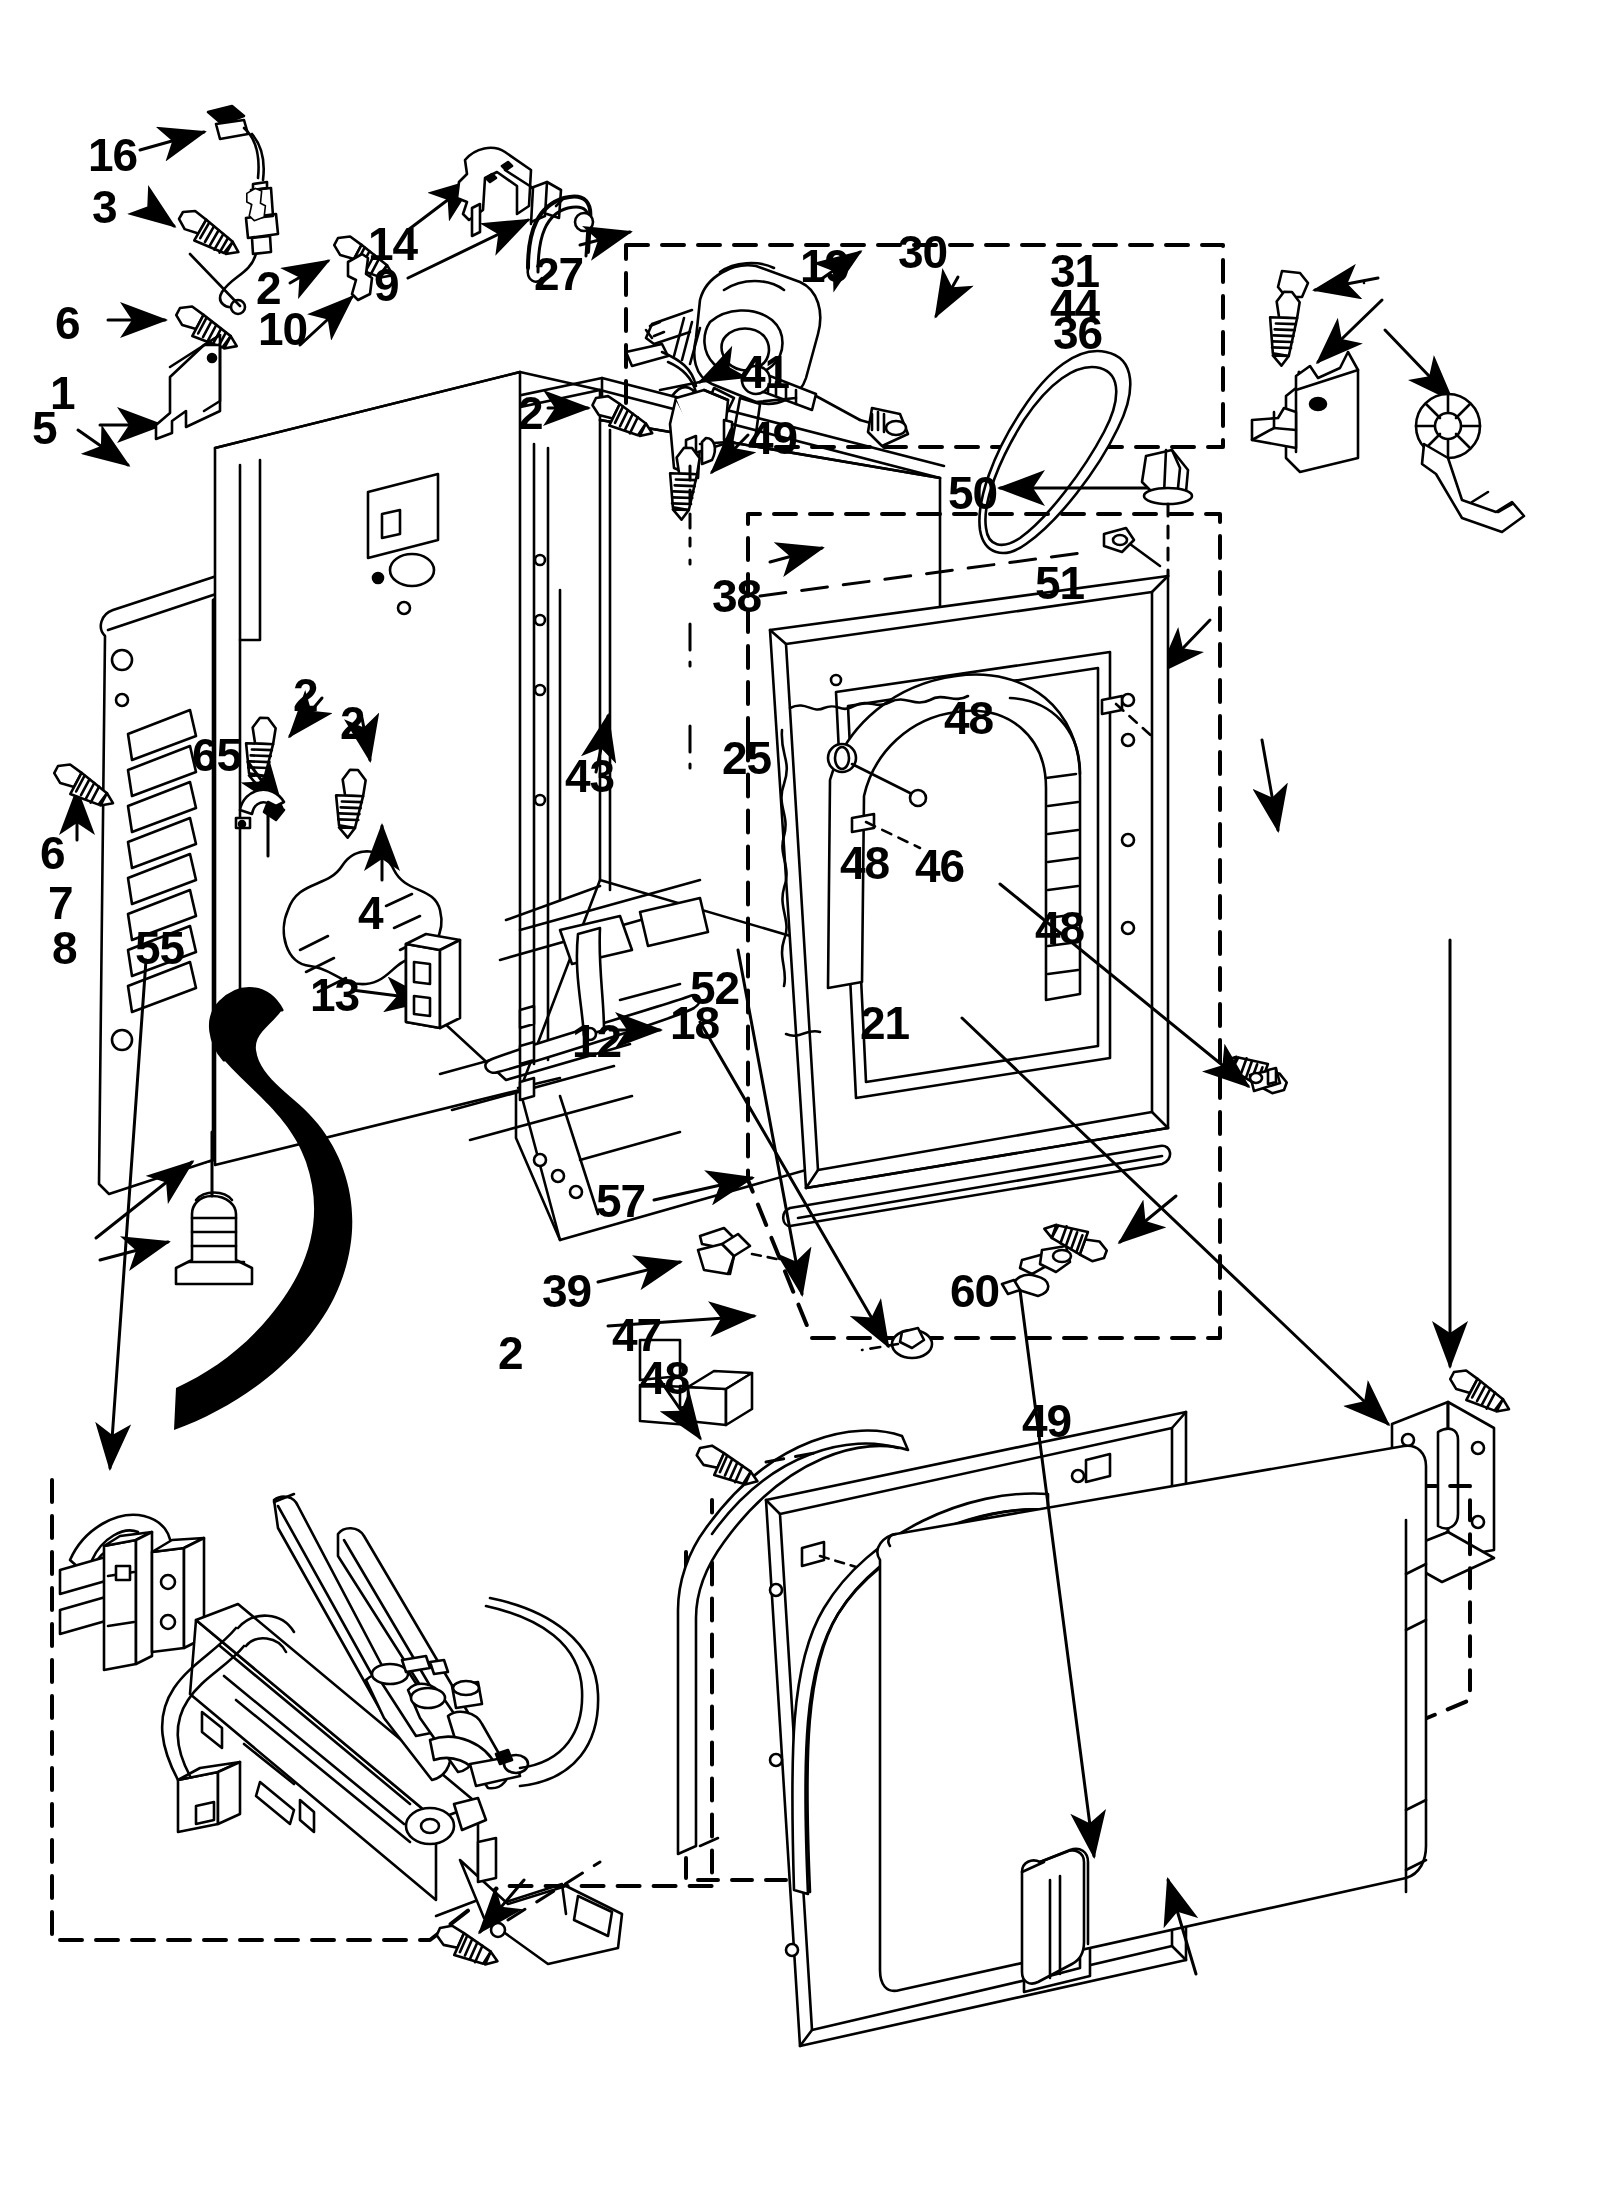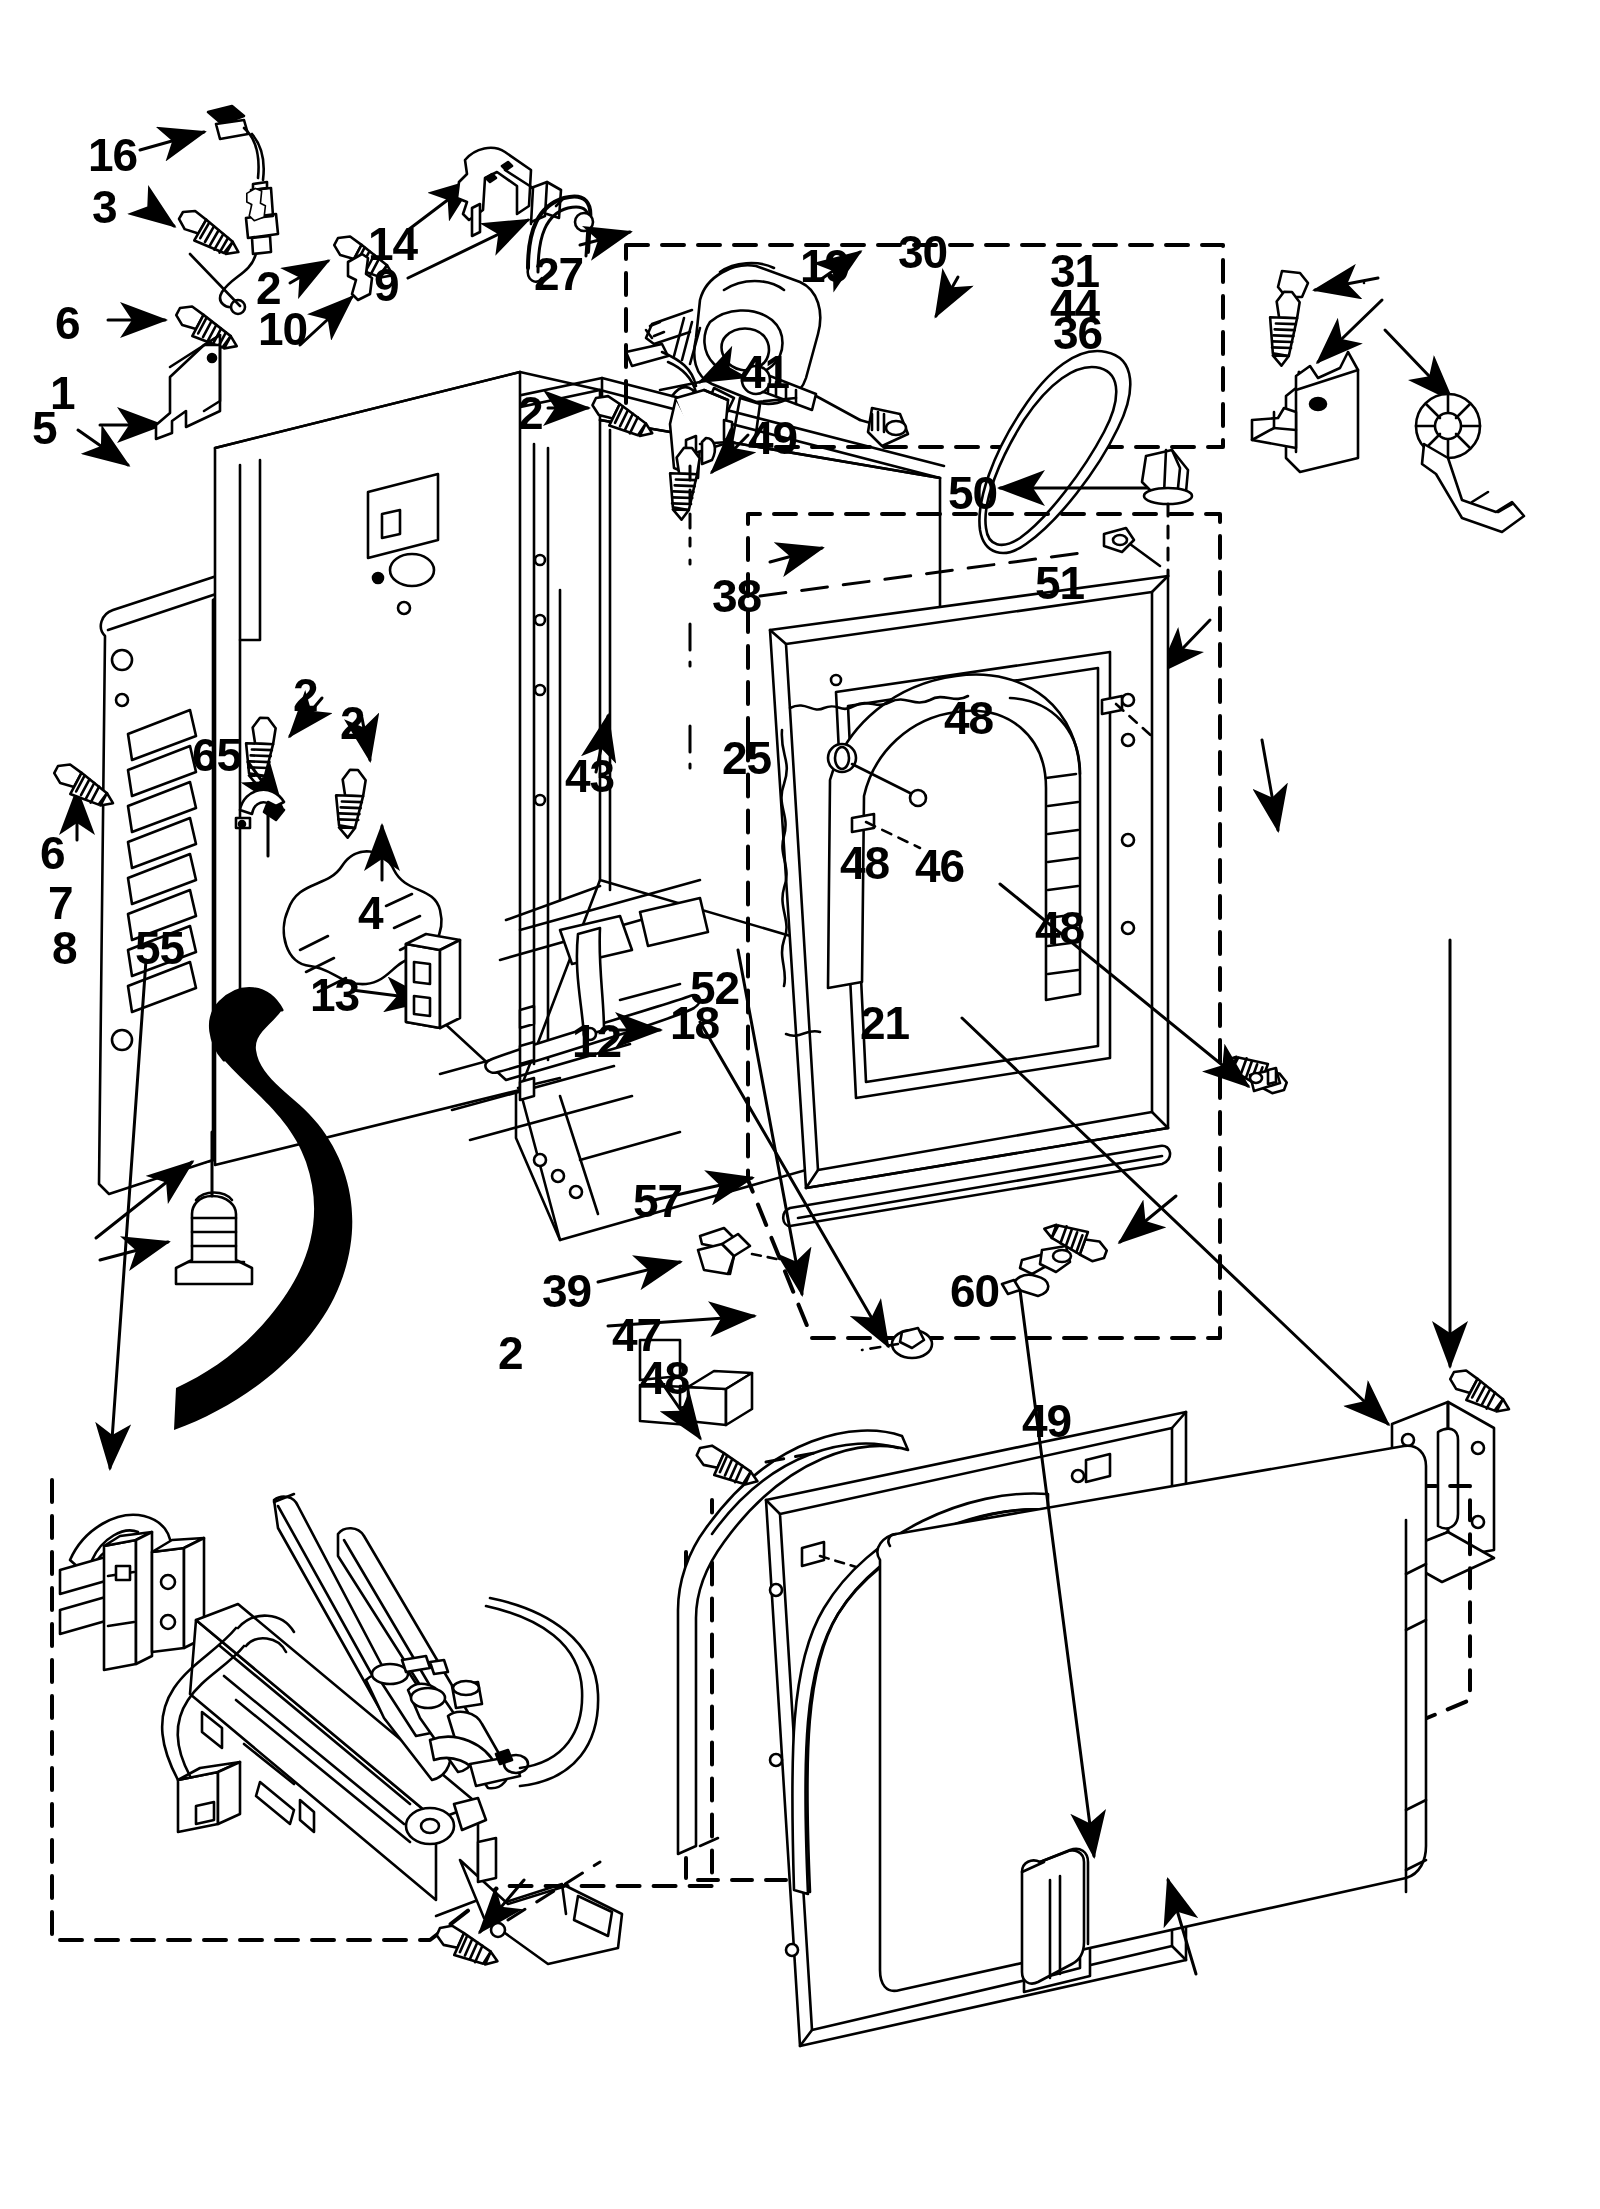--- a/index.html
+++ b/index.html
@@ -771,7 +771,7 @@
 <div class="callout" style="left:310px;top:972px">13</div>
 <div class="callout" style="left:860px;top:1000px">21</div>
 <div class="callout" style="left:1035px;top:905px">48</div>
-<div class="callout" style="left:633px;top:1178px">57</div>
+<div class="callout" style="left:596px;top:1178px">57</div>
 <div class="callout" style="left:542px;top:1268px">39</div>
 <div class="callout" style="left:612px;top:1312px">47</div>
 <div class="callout" style="left:640px;top:1355px">48</div>

